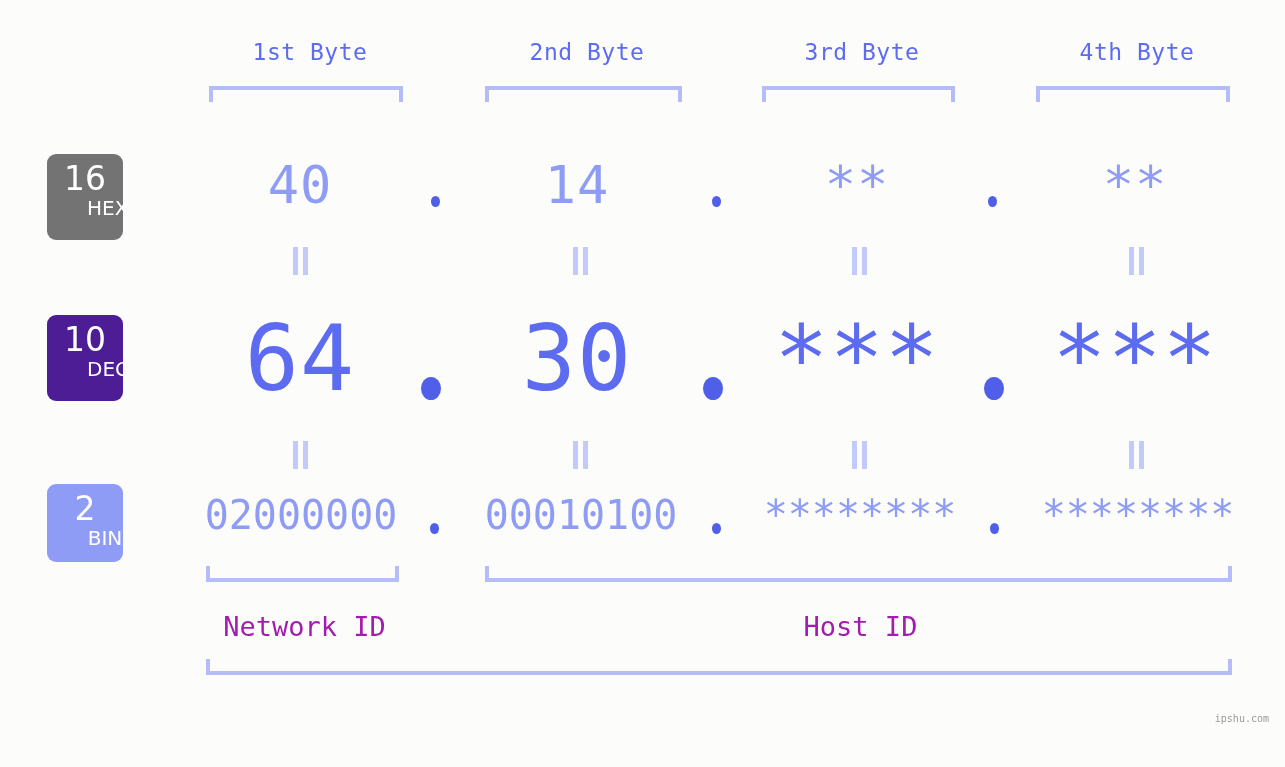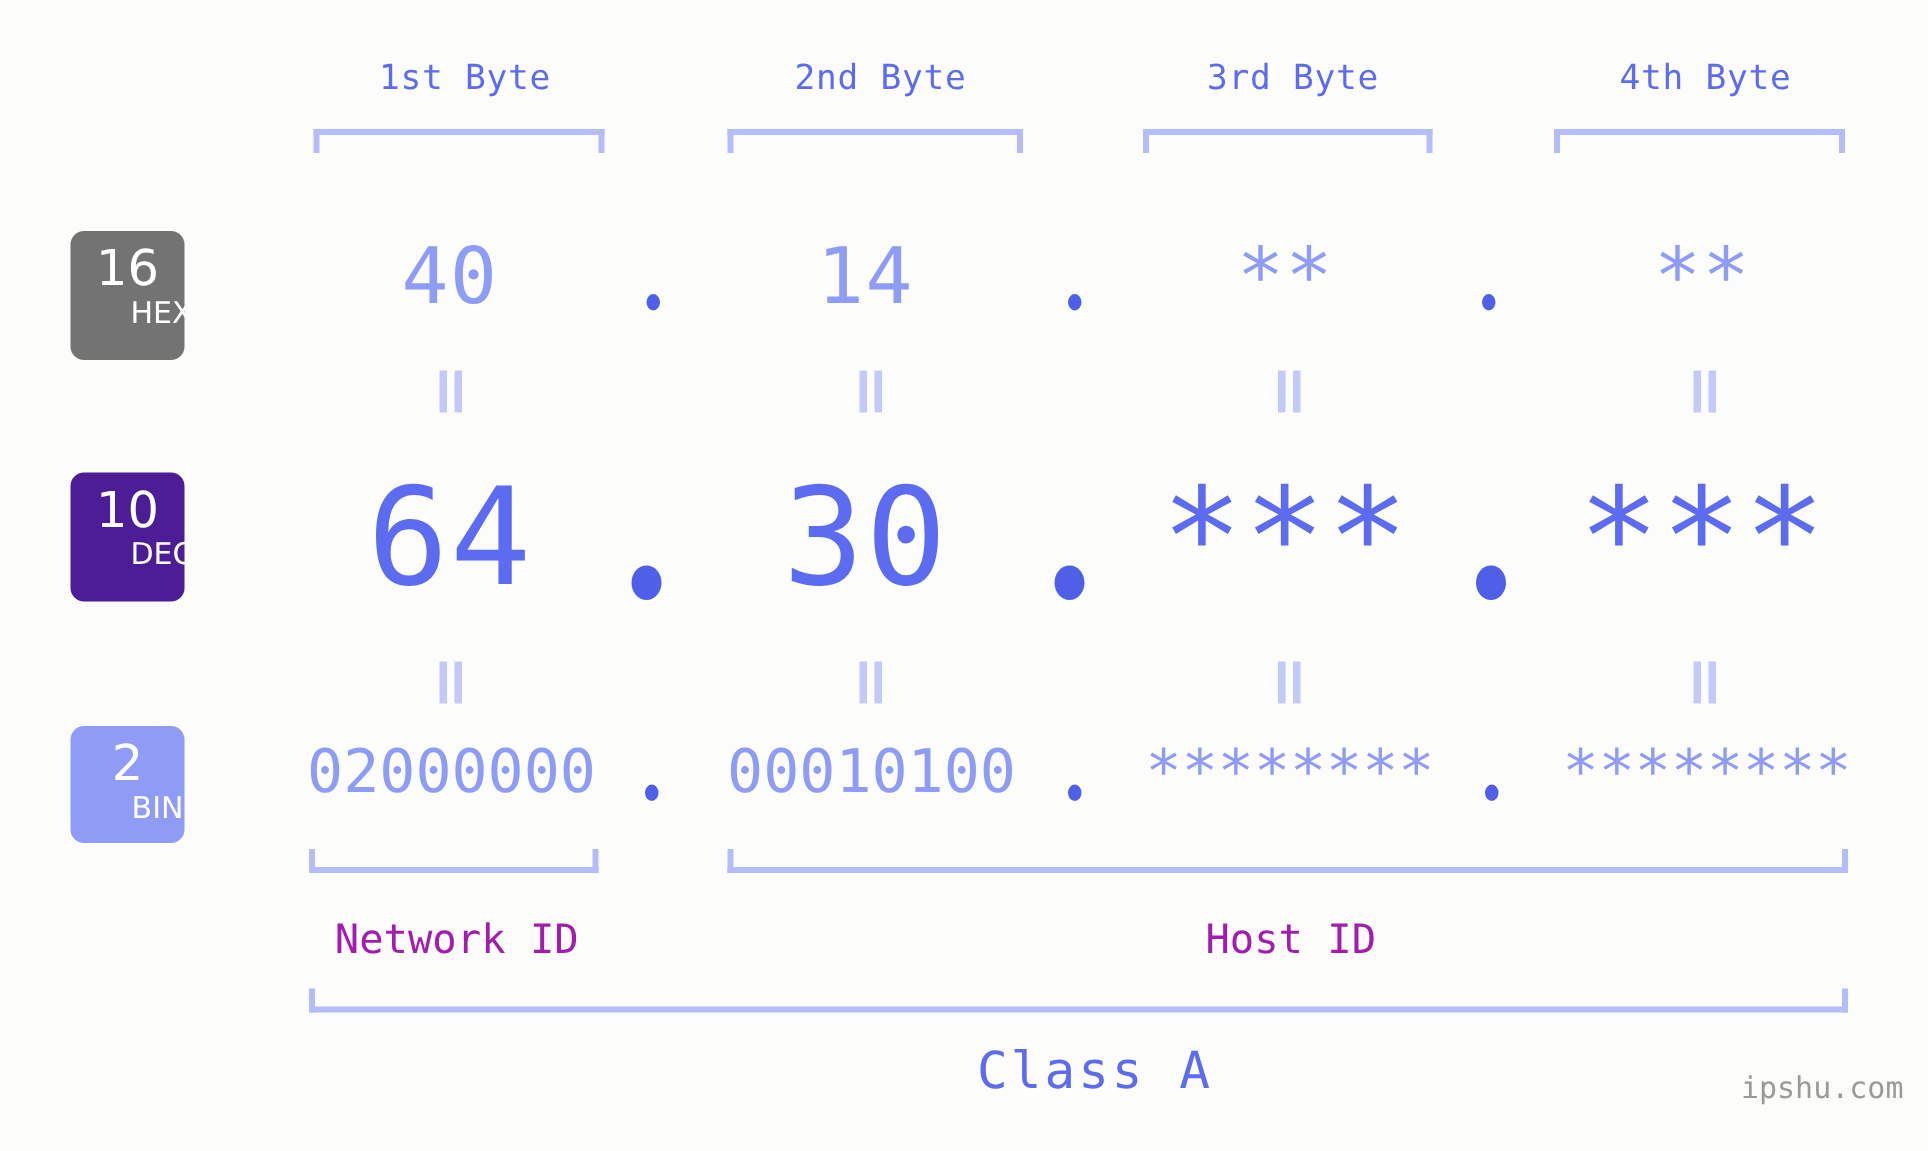--- a/index.html
+++ b/index.html
@@ -281,7 +281,6 @@
 
   <div class="bracket-up" style="left:206px; top:659px; width:1026px;"></div>
 
-  <div class="classlabel" style="left:480px; width:500px;">Class A</div>
 
   <div class="watermark">ipshu.com</div>
 

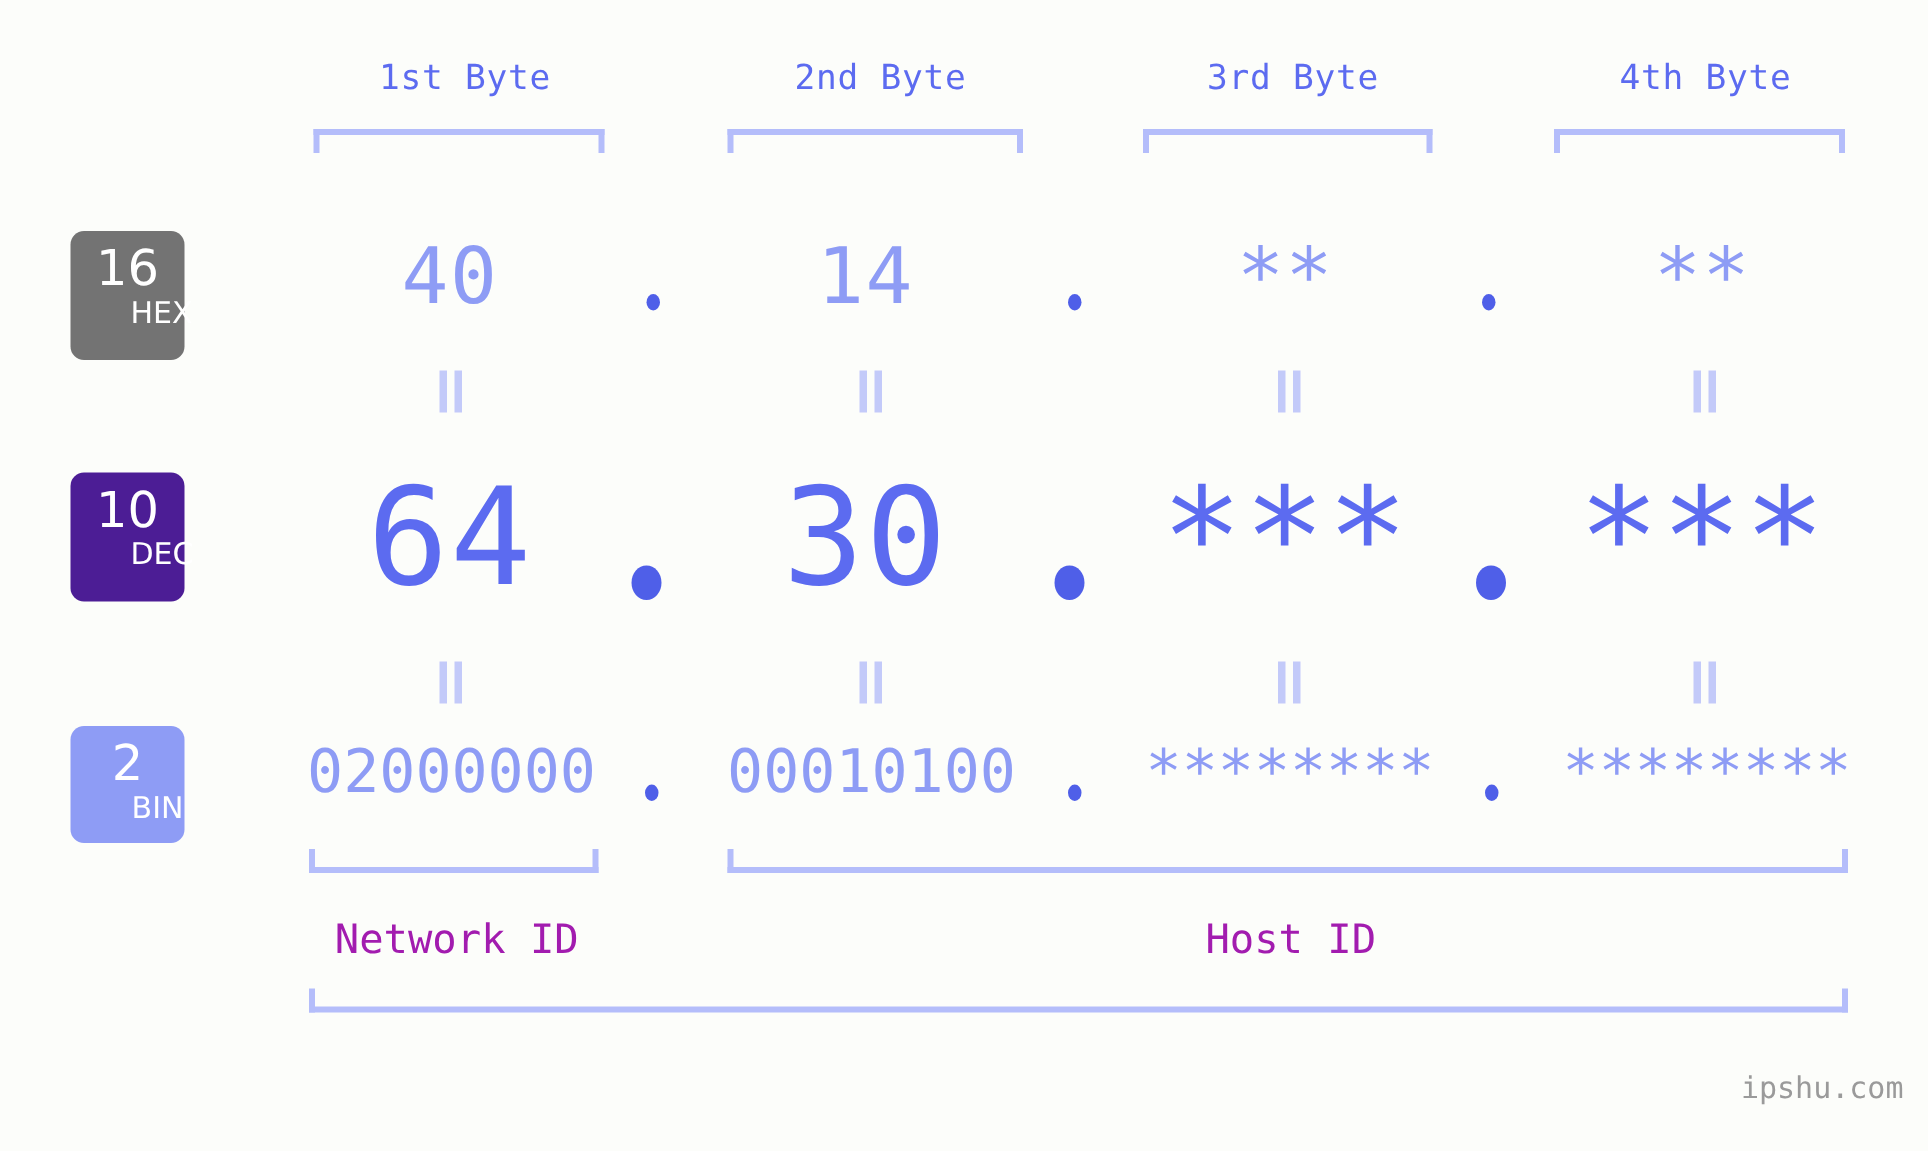--- a/index.html
+++ b/index.html
@@ -170,7 +170,7 @@
     right: 16px;
     top: 713px;
     font-family: "DejaVu Sans Mono", monospace;
-    font-size: 20px;
+    font-size: 10px;
     color: #9a9a9a;
     letter-spacing: 0px;
     white-space: nowrap;

